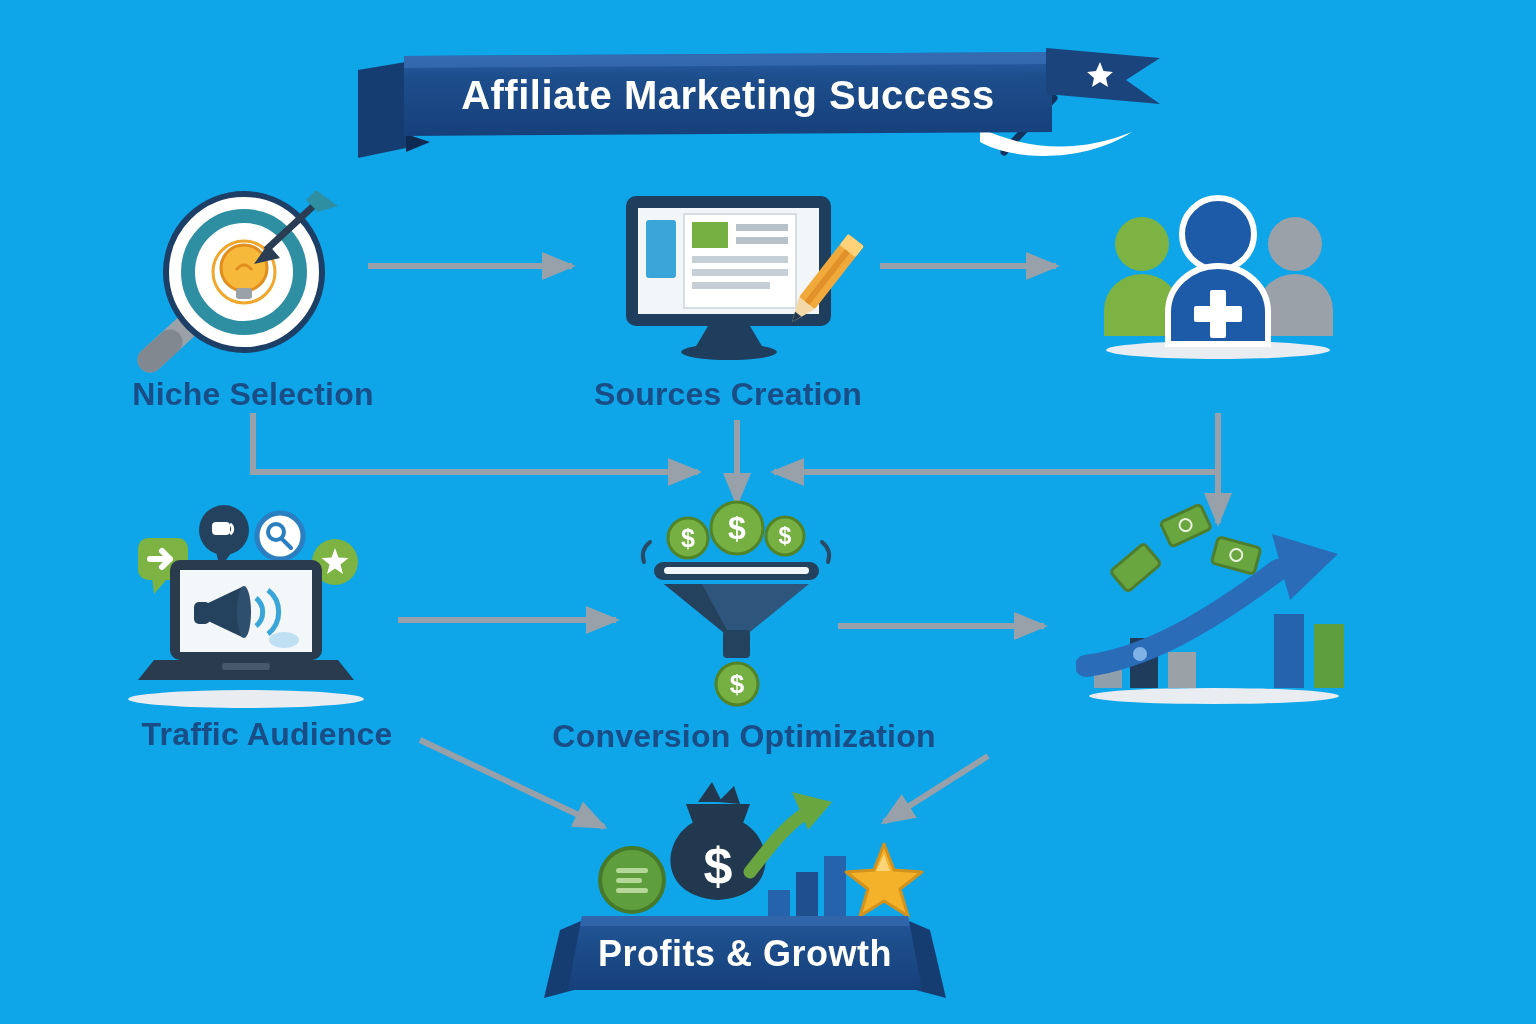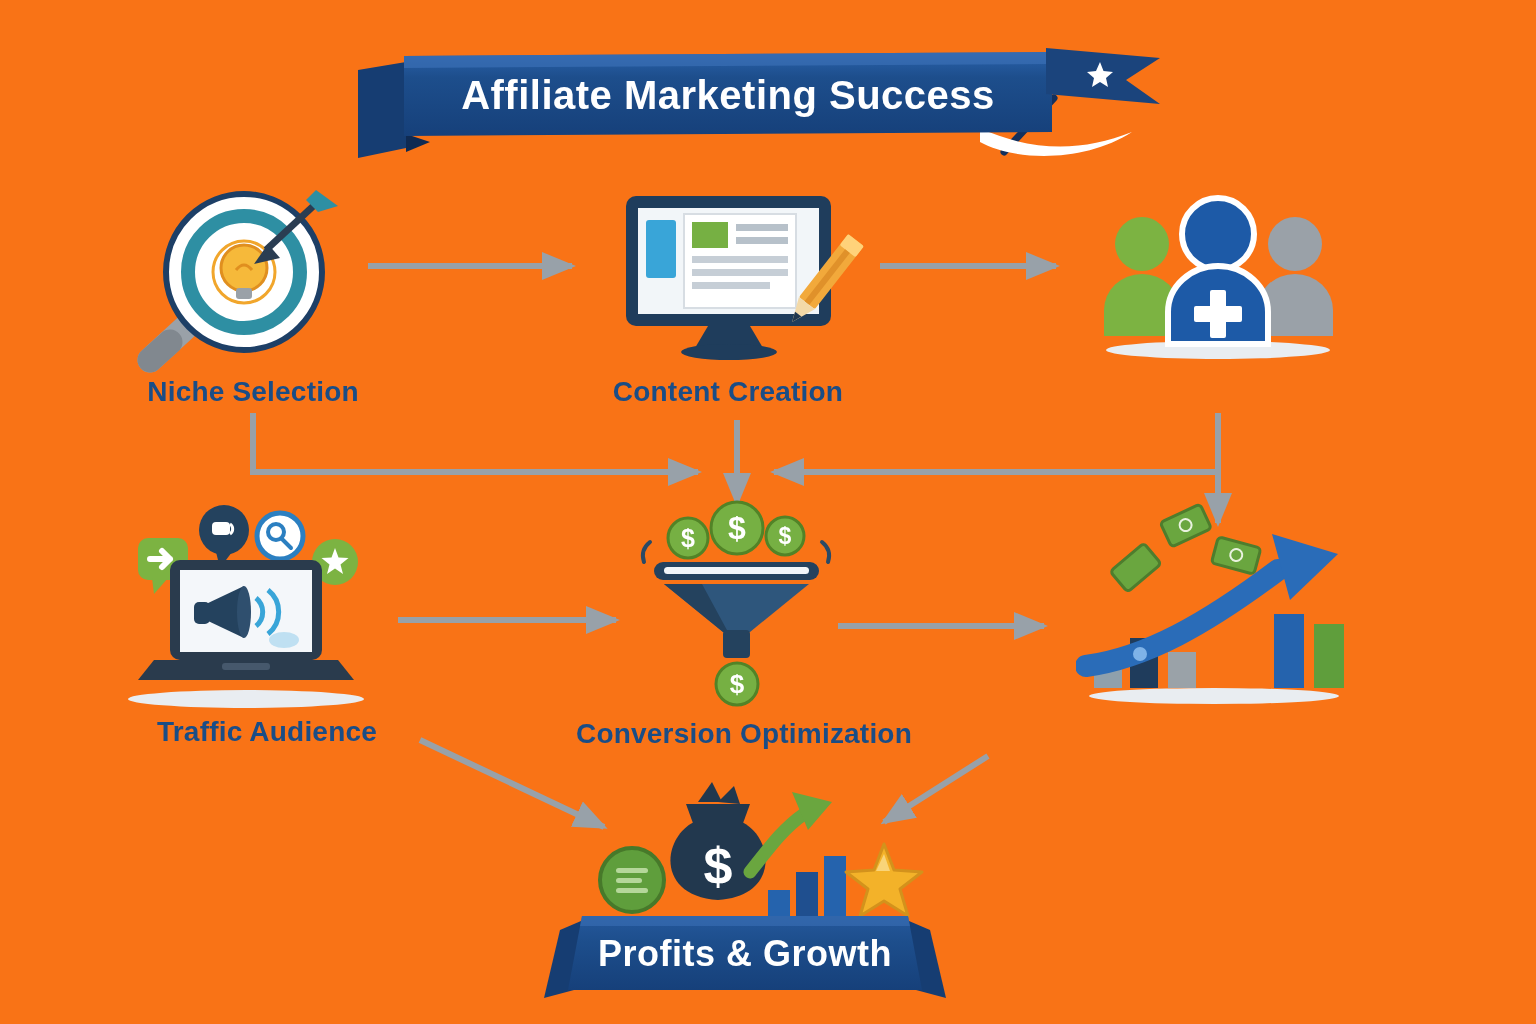--- a/index.html
+++ b/index.html
@@ -6,7 +6,7 @@
   html, body { margin: 0; padding: 0; background: #ffffff; }
   .canvas {
     position: relative; width: 1536px; height: 1024px;
-    background: #f97316; overflow: hidden;
+    background: #0ea5e9; overflow: hidden;
     font-family: "Liberation Sans", sans-serif;
   }
   .abs { position: absolute; }

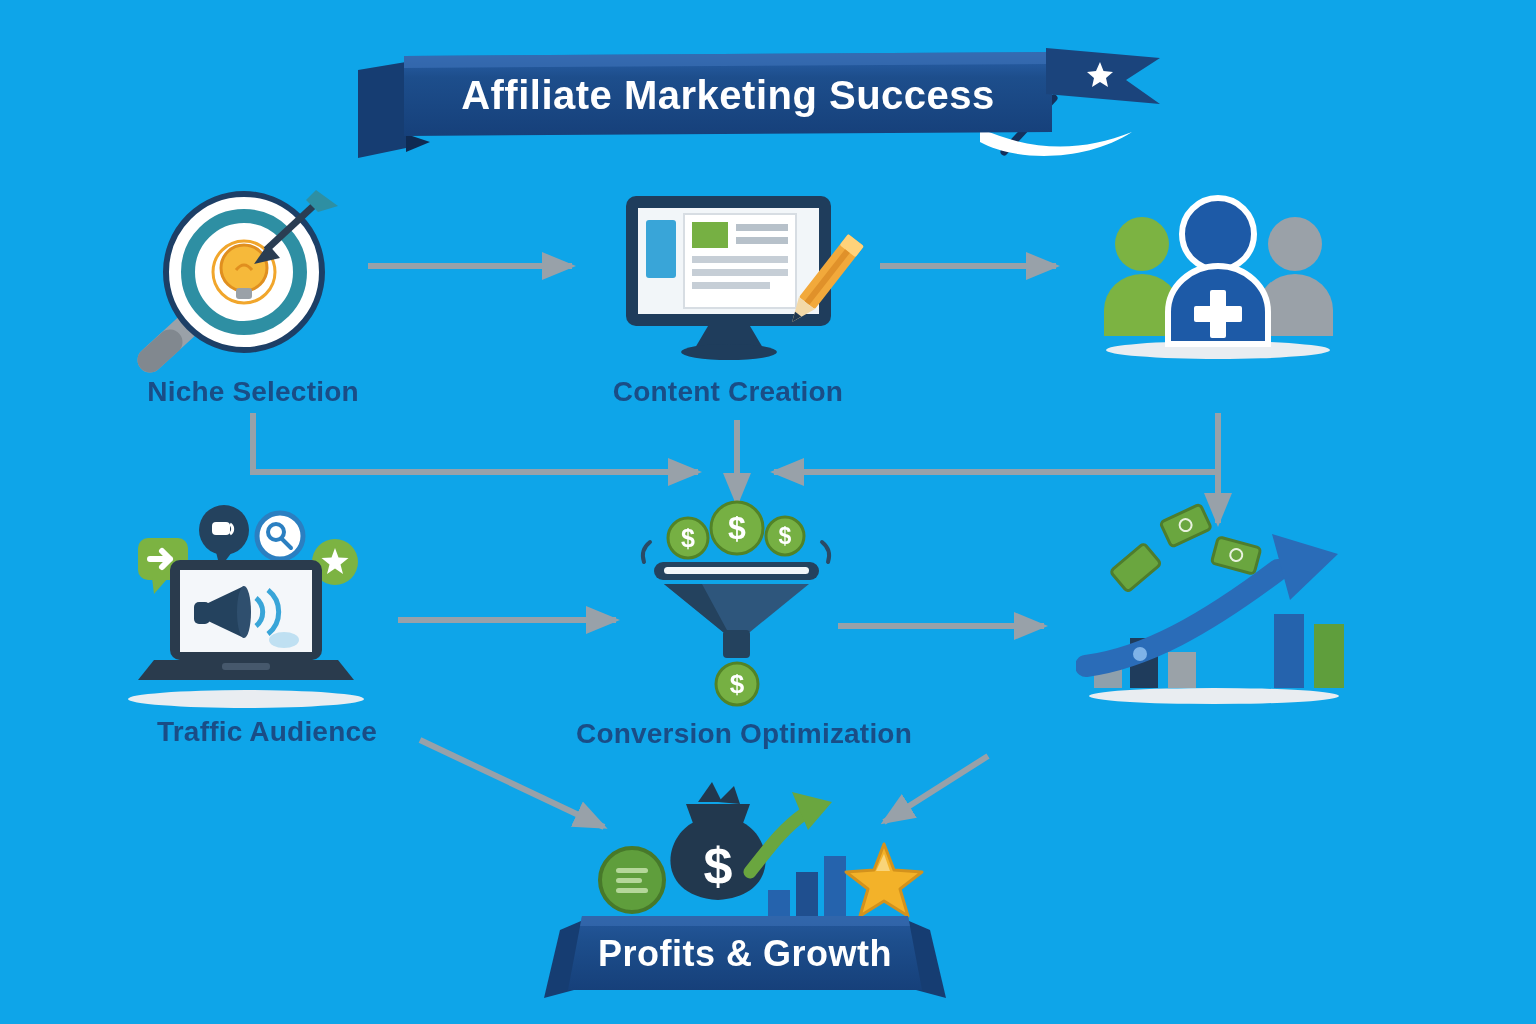--- a/index.html
+++ b/index.html
@@ -12,7 +12,7 @@
   .abs { position: absolute; }
   .stage-label {
     position: absolute; text-align: center; font-weight: 700;
-    font-size: 28px; color: #1a4d86; letter-spacing: 0.2px;
+    font-size: 32px; color: #1a4d86; letter-spacing: 0.2px;
   }
   svg { display: block; }
   .svg-text { font-family: "Liberation Sans", sans-serif; }

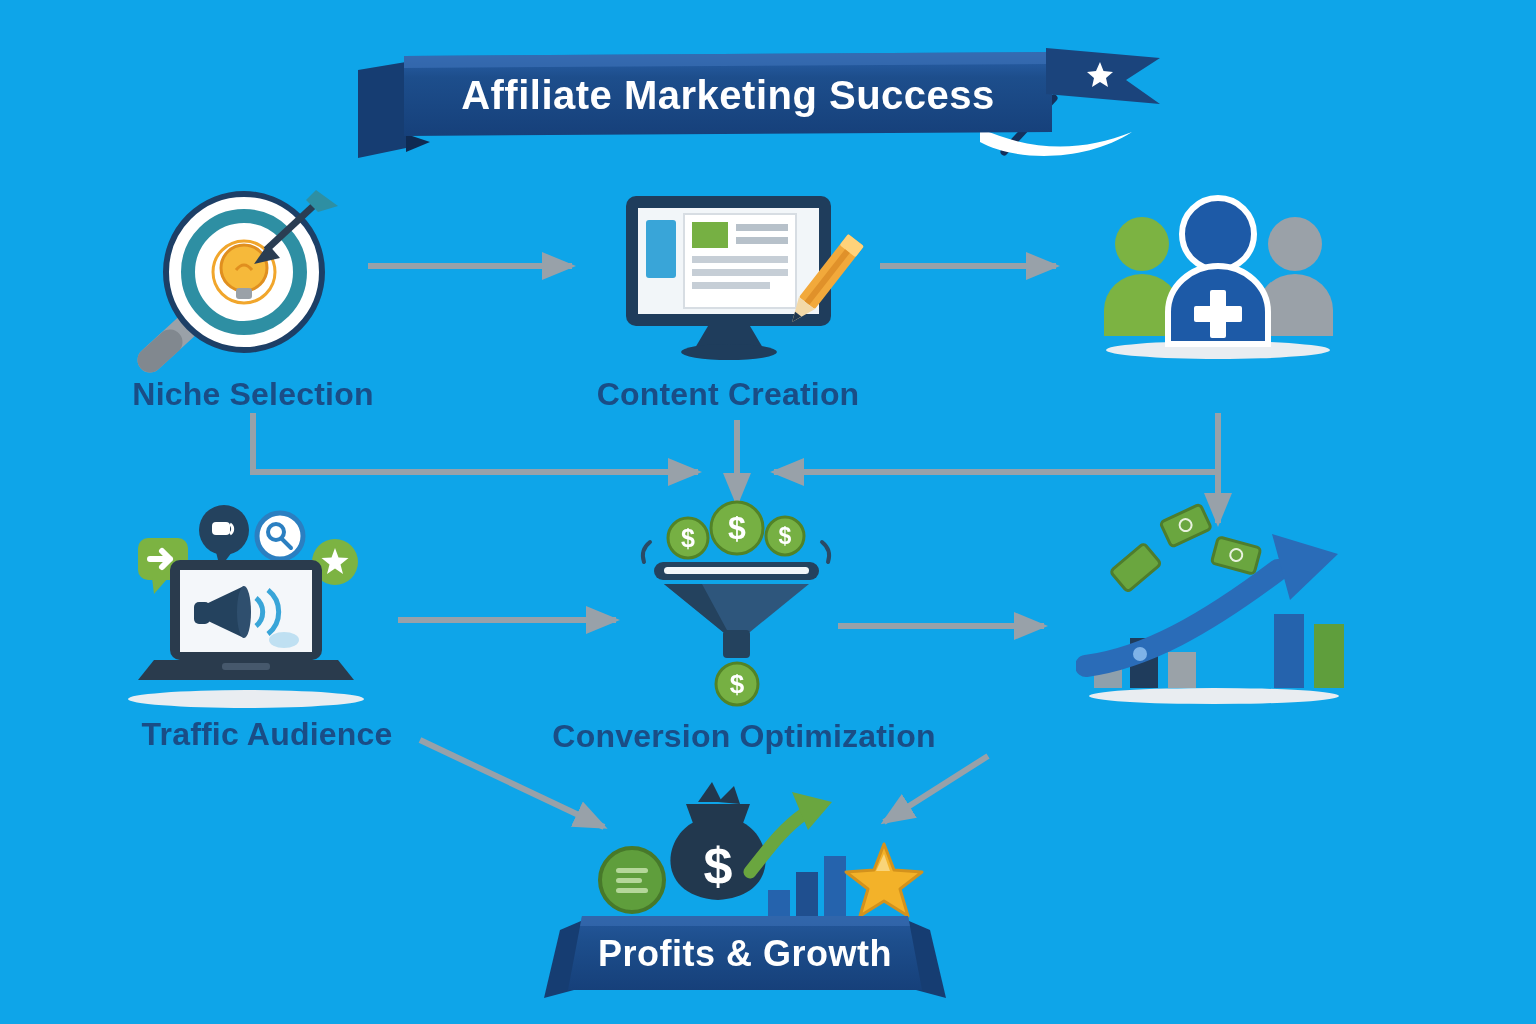--- a/index.html
+++ b/index.html
@@ -116,7 +116,7 @@
   </svg>
 
   <div class="stage-label" style="left:103px; top:376px; width:300px;">Niche Selection</div>
-  <div class="stage-label" style="left:578px; top:376px; width:300px;">Content Creation</div>
+  <div class="stage-label" style="left:578px; top:376px; width:300px;">Sources Creation</div>
 
   <svg class="abs" style="left:122px; top:498px;" width="265" height="215" viewBox="0 0 265 215">
     <ellipse cx="124" cy="201" rx="118" ry="9" fill="#e9edf1"></ellipse>

